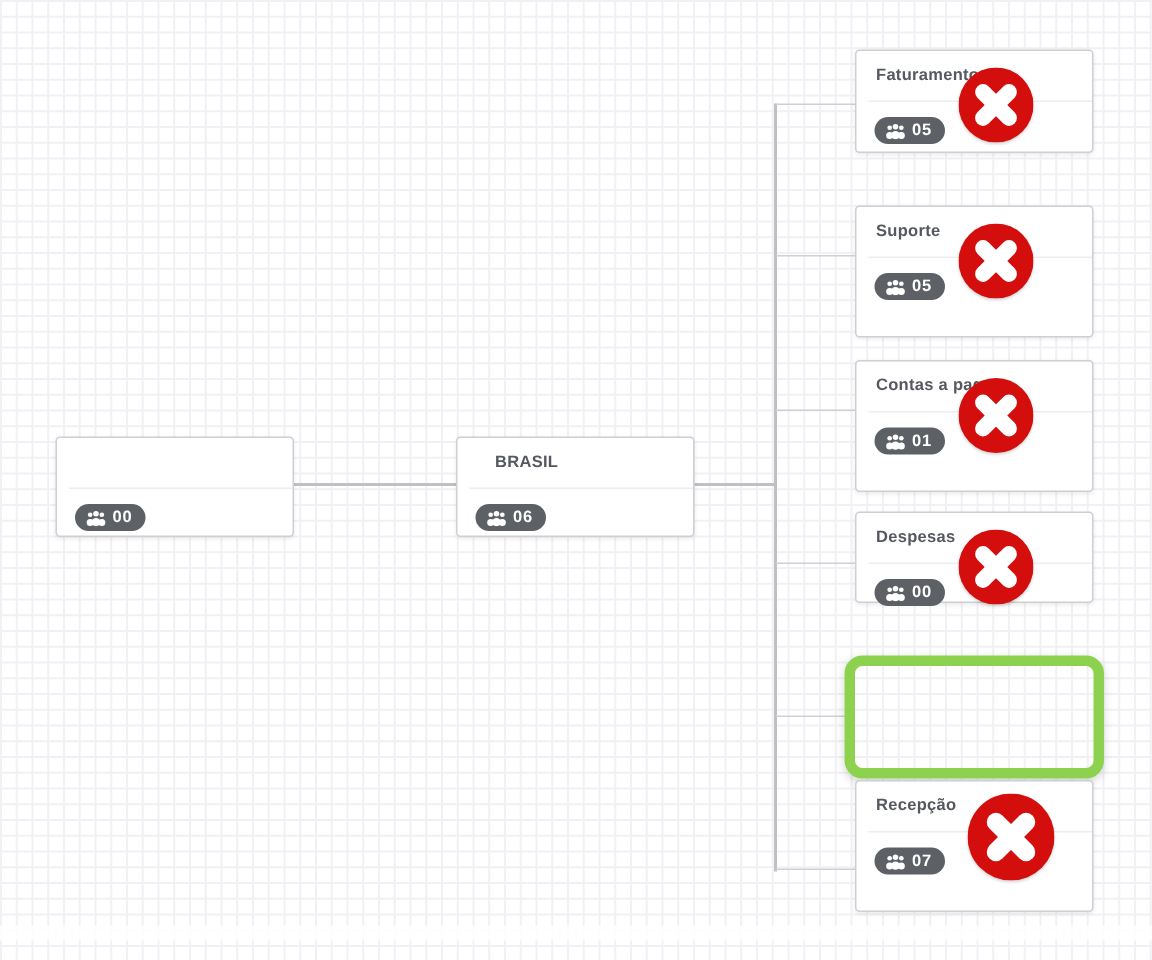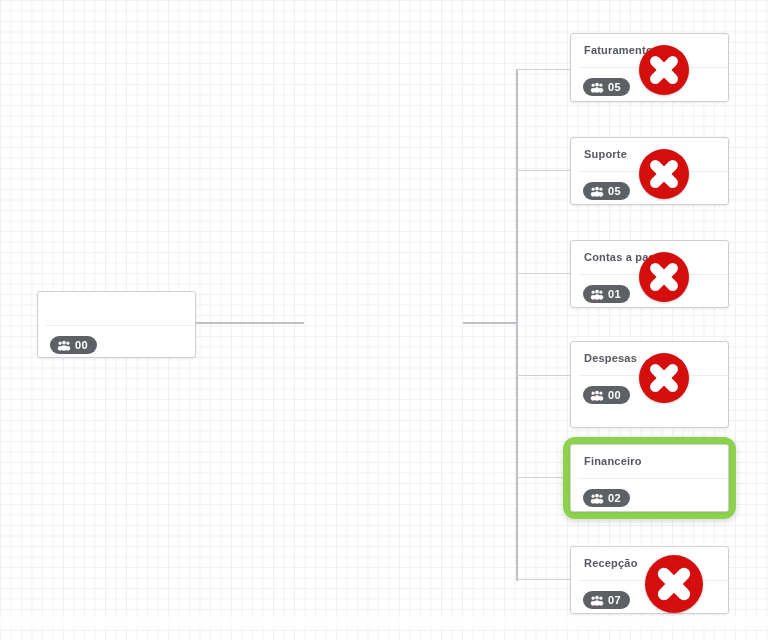--- a/index.html
+++ b/index.html
@@ -15,7 +15,7 @@
   .connector{position:absolute;background:#bfbfc4;}
   .connector.stub{background:#cfcfd4;}
   .card{
-    position:absolute;left:570px;width:159px;height:68px;
+    position:absolute;left:570px;width:159px;height:88px;
     background:#ffffff;border:1px solid #cfcfd3;border-radius:3px;
     box-shadow:0 1px 3px rgba(0,0,0,0.08);
     box-sizing:border-box;cursor:pointer;

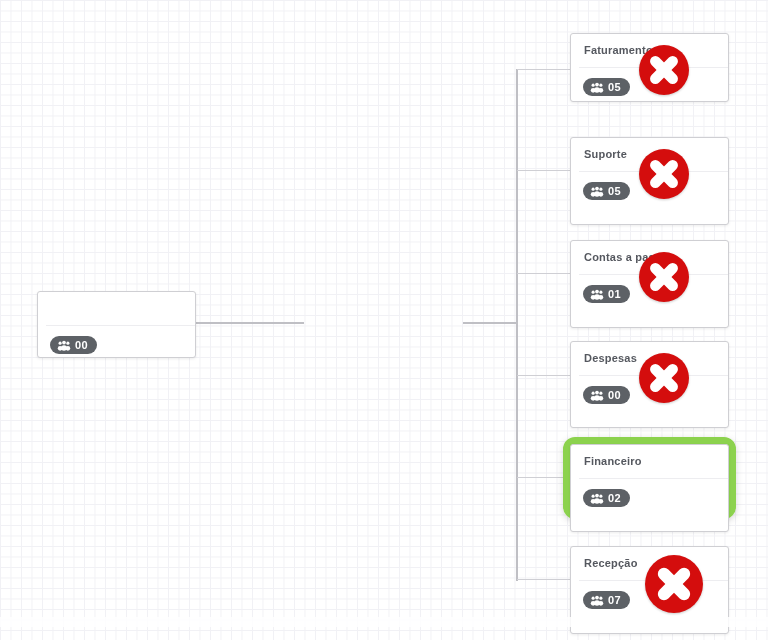--- a/index.html
+++ b/index.html
@@ -84,6 +84,21 @@
     </div>
   </div>
 
+  <div class="card" style="left:304px;top:291px;height:67px;">
+    <div class="card-title" style="left:25px;">BRASIL</div>
+    <div class="card-divider"></div>
+    <div class="badge">
+      <svg width="14" height="11" viewBox="0 0 18 14" fill="#ffffff">
+        <circle cx="4" cy="4" r="2"></circle>
+          <circle cx="14" cy="4" r="2"></circle>
+          <circle cx="9" cy="3.2" r="2.4"></circle>
+        <rect x="1" y="7.6" width="6" height="6" rx="3"></rect>
+          <rect x="11" y="7.6" width="6" height="6" rx="3"></rect>
+        <rect x="5.2" y="6.8" width="7.6" height="7" rx="3.8"></rect>
+      </svg>
+      <span>06</span>
+    </div>
+  </div>
 
   <div class="card" style="top:33px;height:69px;">
     <div class="card-title">Faturamento</div>

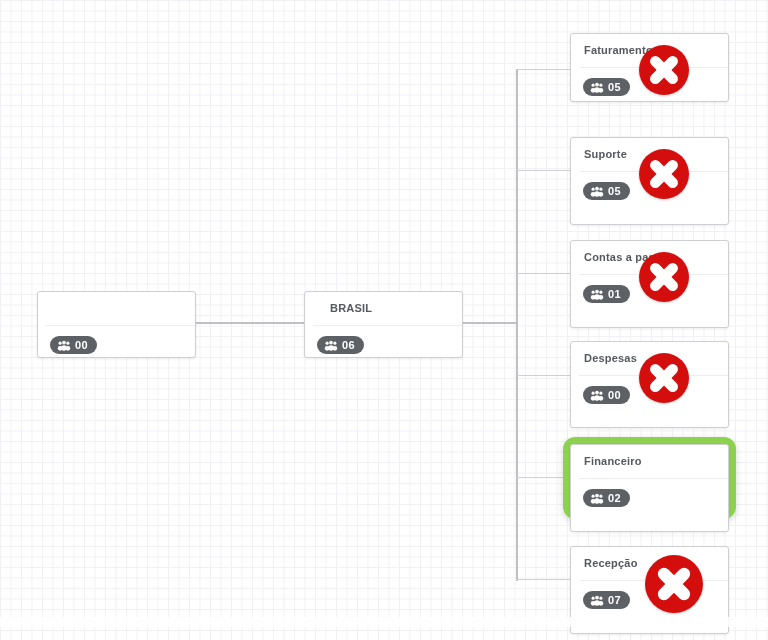--- a/index.html
+++ b/index.html
@@ -175,7 +175,7 @@
     </button>
   </div>
 
-  <div class="card" style="top:341px;height:87px;">
+  <div class="card" style="top:341px;height:61px;">
     <div class="card-title">Despesas</div>
     <div class="card-divider"></div>
     <div class="badge">

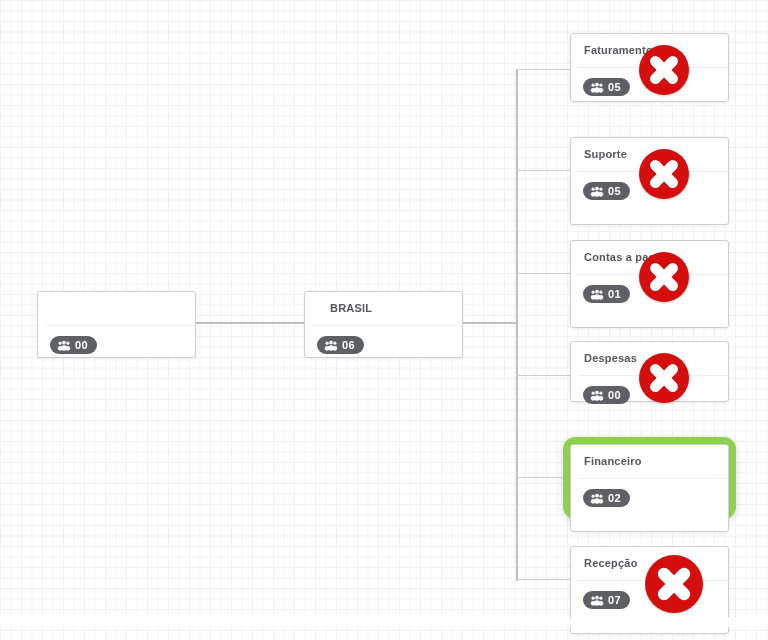--- a/index.html
+++ b/index.html
@@ -201,21 +201,6 @@
   </div>
 
   <div class="selection-outline"></div>
-  <div class="card" style="top:444px;">
-    <div class="card-title">Financeiro</div>
-    <div class="card-divider"></div>
-    <div class="badge">
-      <svg width="14" height="11" viewBox="0 0 18 14" fill="#ffffff">
-        <circle cx="4" cy="4" r="2"></circle>
-          <circle cx="14" cy="4" r="2"></circle>
-          <circle cx="9" cy="3.2" r="2.4"></circle>
-        <rect x="1" y="7.6" width="6" height="6" rx="3"></rect>
-          <rect x="11" y="7.6" width="6" height="6" rx="3"></rect>
-        <rect x="5.2" y="6.8" width="7.6" height="7" rx="3.8"></rect>
-      </svg>
-      <span>02</span>
-    </div>
-  </div>
 
   <div class="card" style="top:546px;">
     <div class="card-title">Recepção</div>

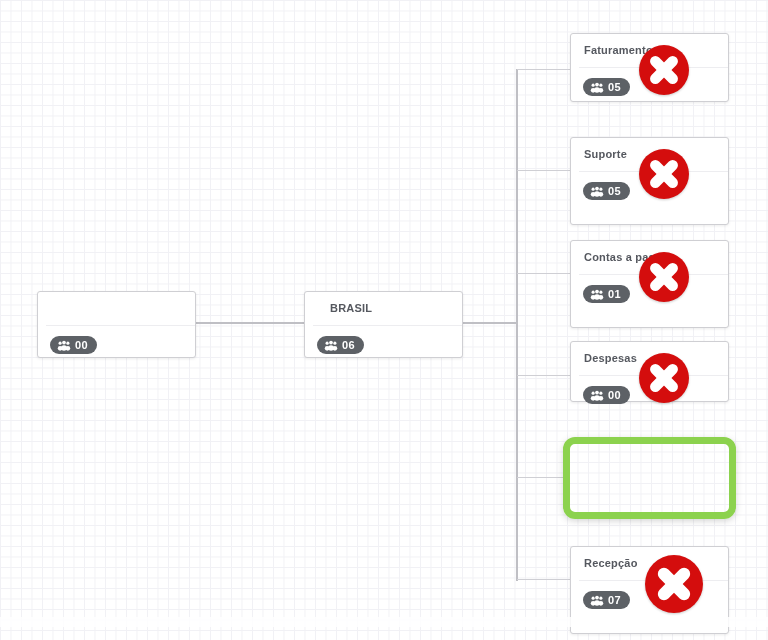--- a/index.html
+++ b/index.html
@@ -202,7 +202,7 @@
 
   <div class="selection-outline"></div>
 
-  <div class="card" style="top:546px;">
+  <div class="card" style="top:520px;">
     <div class="card-title">Recepção</div>
     <div class="card-divider"></div>
     <div class="badge">

